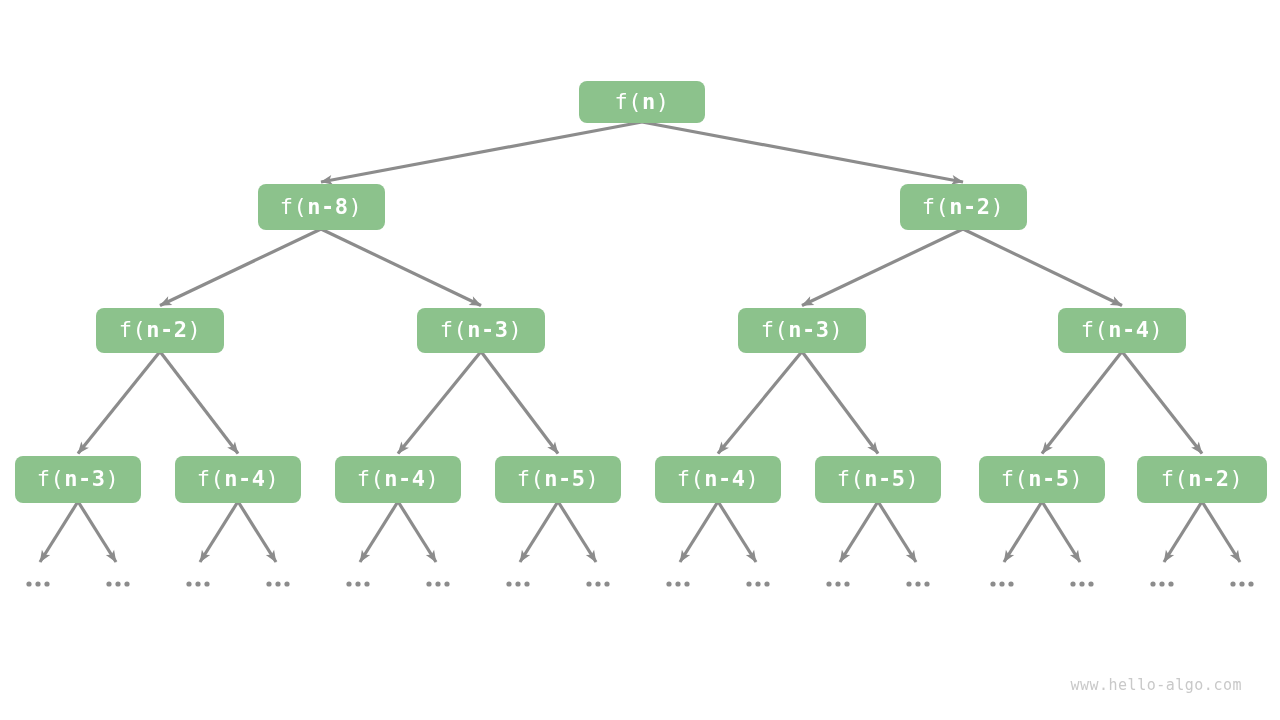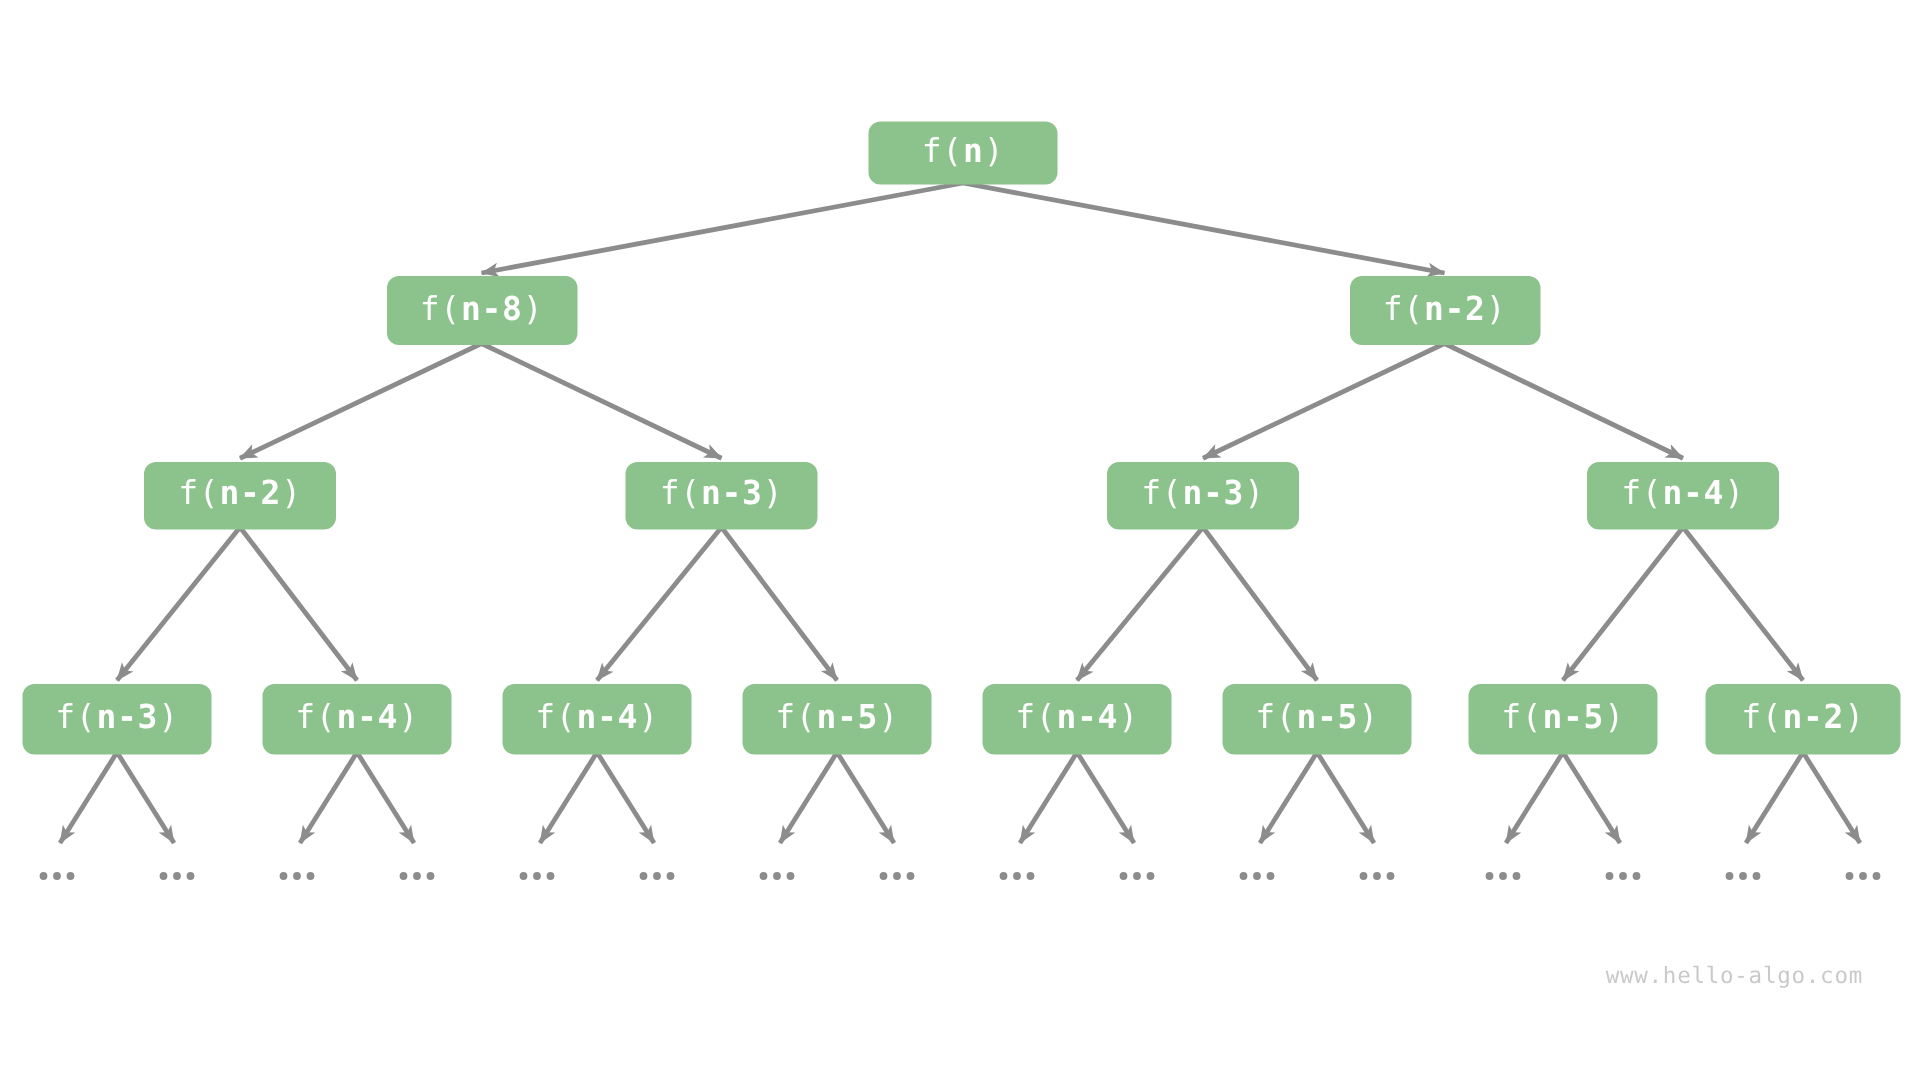--- a/index.html
+++ b/index.html
@@ -32,7 +32,7 @@
   .watermark {
     position: absolute;
     right: 38px;
-    top: 641px;
+    top: 676px;
     font-size: 15px;
     letter-spacing: 0.5px;
     color: #c9c9c9;

